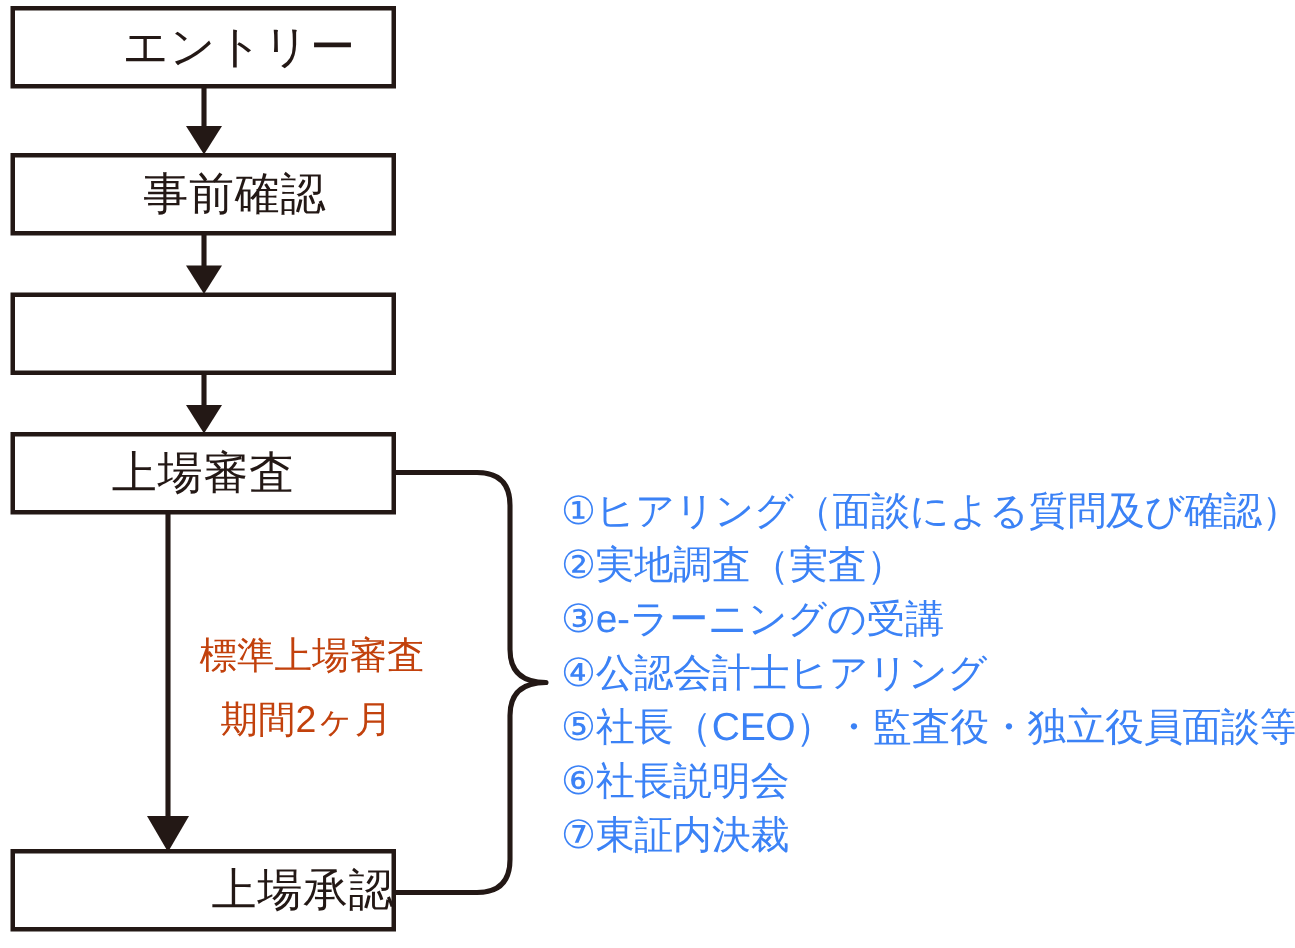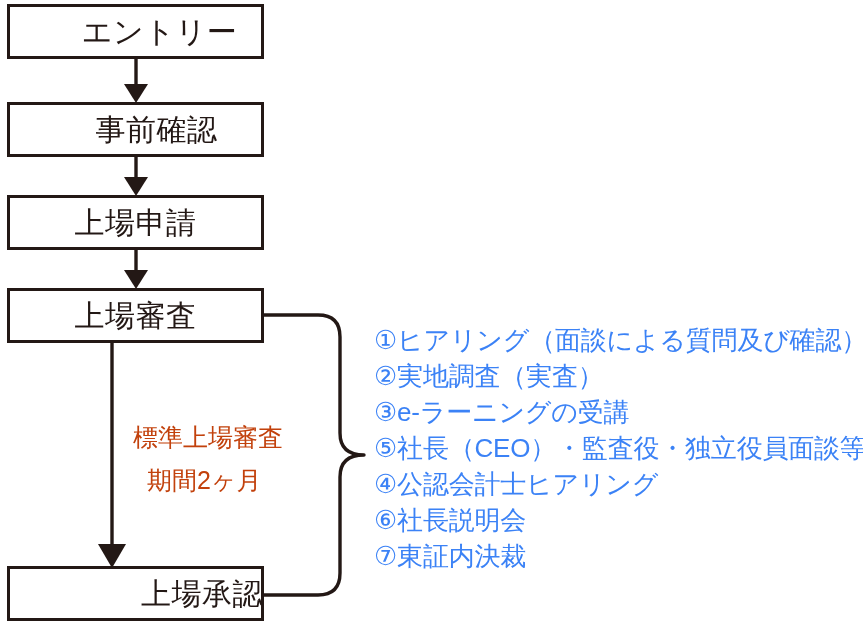--- a/index.html
+++ b/index.html
@@ -138,7 +138,6 @@
 
   <div class="node-label" style="left:8px; top:17px; width:255px;margin-left:24px;">エントリー</div>
   <div class="node-label" style="left:8px; top:115px; width:297px;">事前確認</div>
-  <div class="node-label" style="left:8px; top:208px; width:255px;">上場申請</div>
   <div class="node-label" style="left:8px; top:301px; width:255px;">上場審査</div>
   <div class="node-label" style="left:8px; top:579px; width:255px;text-align:right;">上場承認</div>
 

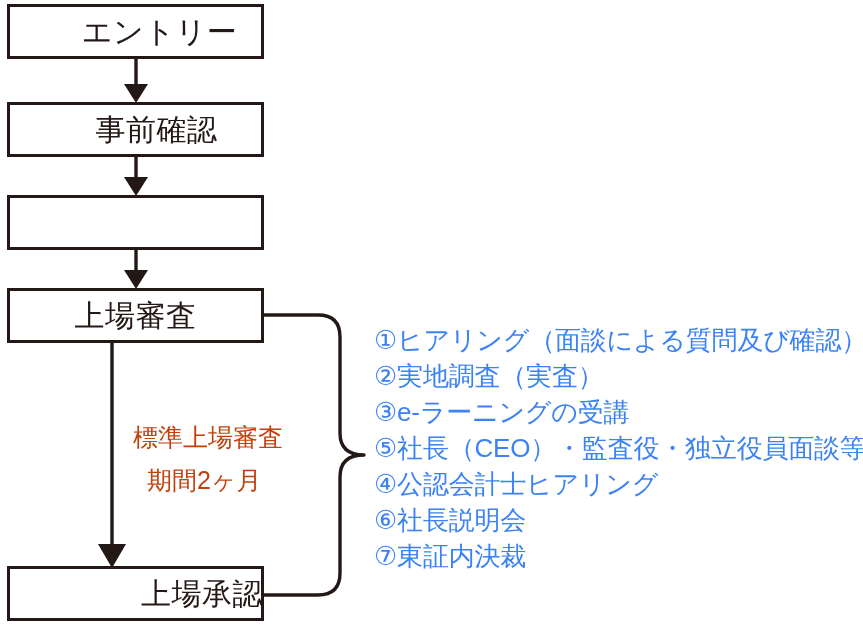--- a/index.html
+++ b/index.html
@@ -148,8 +148,8 @@
     <li>①ヒアリング（面談による質問及び確認）</li>
     <li>②実地調査（実査）</li>
     <li>③e-ラーニングの受講</li>
+    <li>④公認会計士ヒアリング</li>
     <li>⑤社長（CEO）・監査役・独立役員面談等</li>
-    <li>④公認会計士ヒアリング</li>
     <li>⑥社長説明会</li>
     <li>⑦東証内決裁</li>
   </ul>

